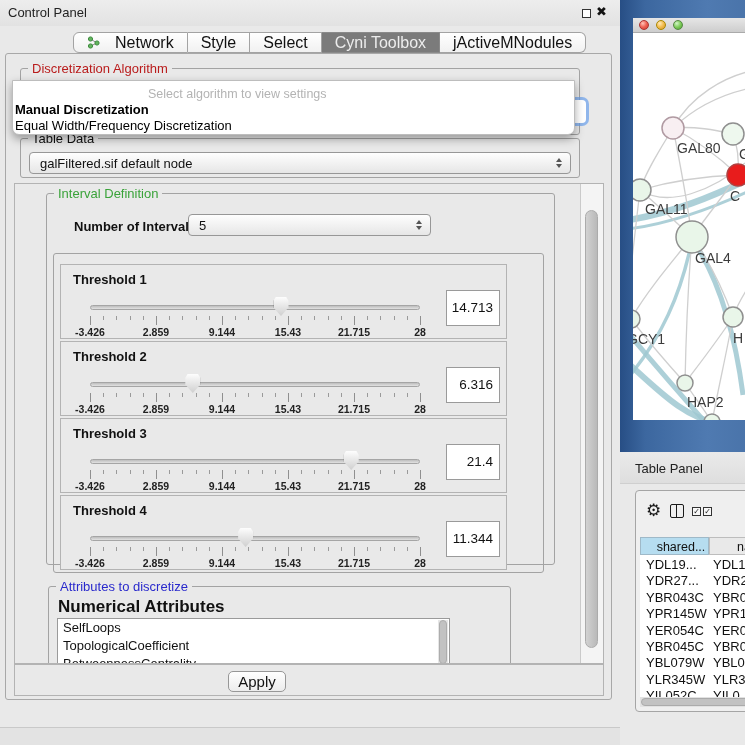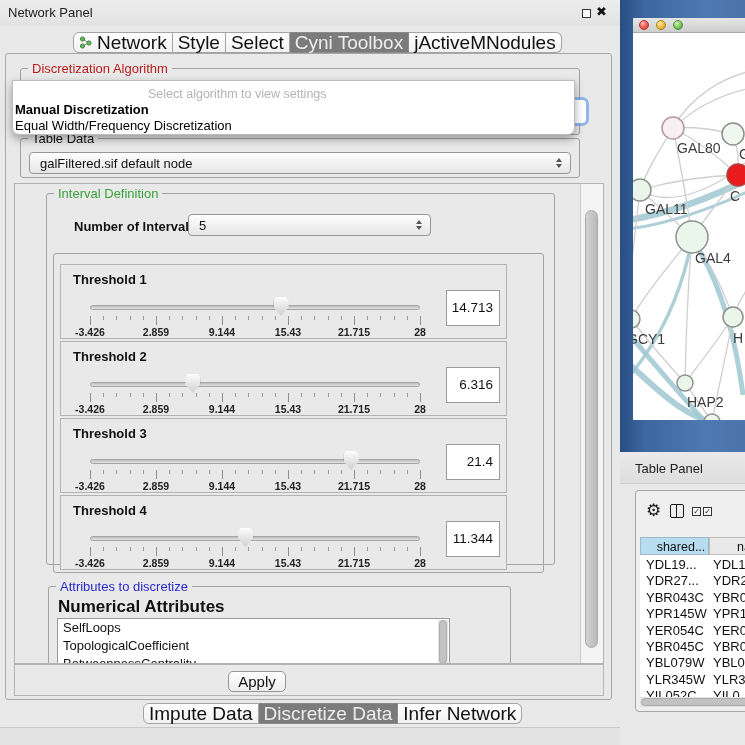--- a/index.html
+++ b/index.html
@@ -137,7 +137,7 @@
 <div id="stage">
 
   <div class="abs" id="cp-titlebar">
-    <div class="abs" id="cp-title">Network Panel</div>
+    <div class="abs" id="cp-title">Control Panel</div>
     <div class="abs" id="cp-min"></div>
     <div class="abs" id="cp-close">✖</div>
   </div>

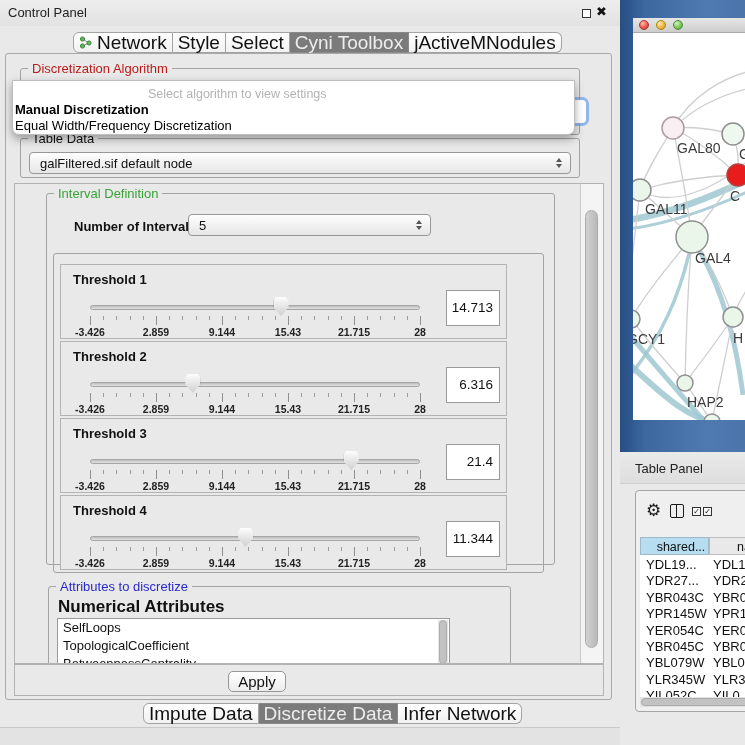--- a/index.html
+++ b/index.html
@@ -16,8 +16,8 @@
 
   
   .tabgroup{display:flex;height:21px;}
-  .tab{height:21px;line-height:20px;padding:0 5px;background:linear-gradient(#ffffff,#f1f1f1);
-    border:1px solid #a3a3a3;border-left:none;font-size:19px;color:#111;display:flex;align-items:center;gap:5px;}
+  .tab{height:21px;line-height:20px;padding:0 13px;background:linear-gradient(#ffffff,#f1f1f1);
+    border:1px solid #a3a3a3;border-left:none;font-size:16px;color:#111;display:flex;align-items:center;gap:15px;}
   .tab:first-child{border-left:1px solid #a3a3a3;border-radius:6px 0 0 6px;}
   .tab:last-child{border-radius:0 6px 6px 0;}
   .tab.sel{background:#7b7b7b;color:#ededed;border-color:#8a8a8a;}

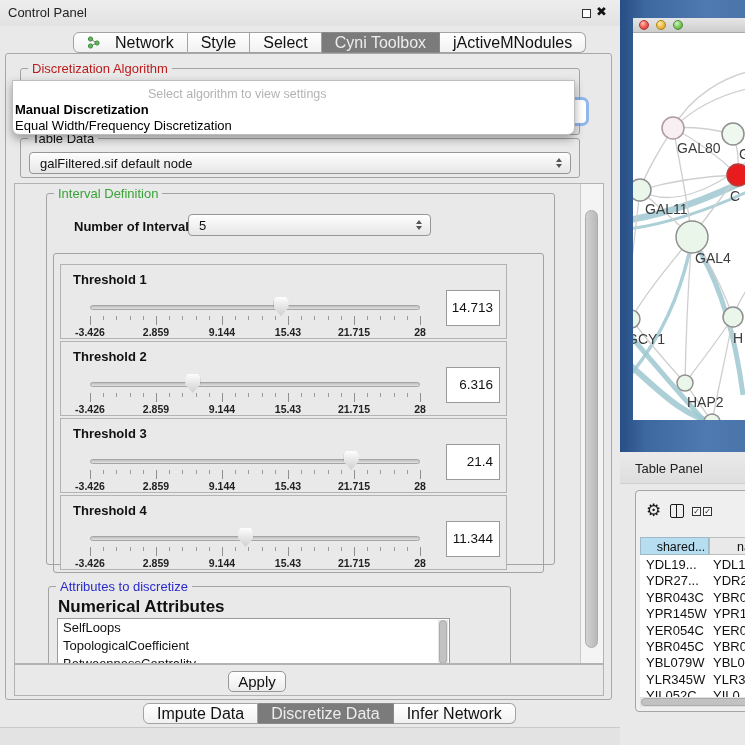--- a/index.html
+++ b/index.html
@@ -315,17 +315,6 @@
     <div id="apply-btn">Apply</div>
   </div>
 
-  <div class="abs tabgroup" id="bottomTabs">
-      <div class="tab">
-        <span>Impute Data</span>
-      </div>
-      <div class="tab sel">
-        <span>Discretize Data</span>
-      </div>
-      <div class="tab">
-        <span>Infer Network</span>
-      </div>
-    </div>
   <div class="abs" id="bottom-strip"></div>
 
   <div class="abs" id="net-frame">

